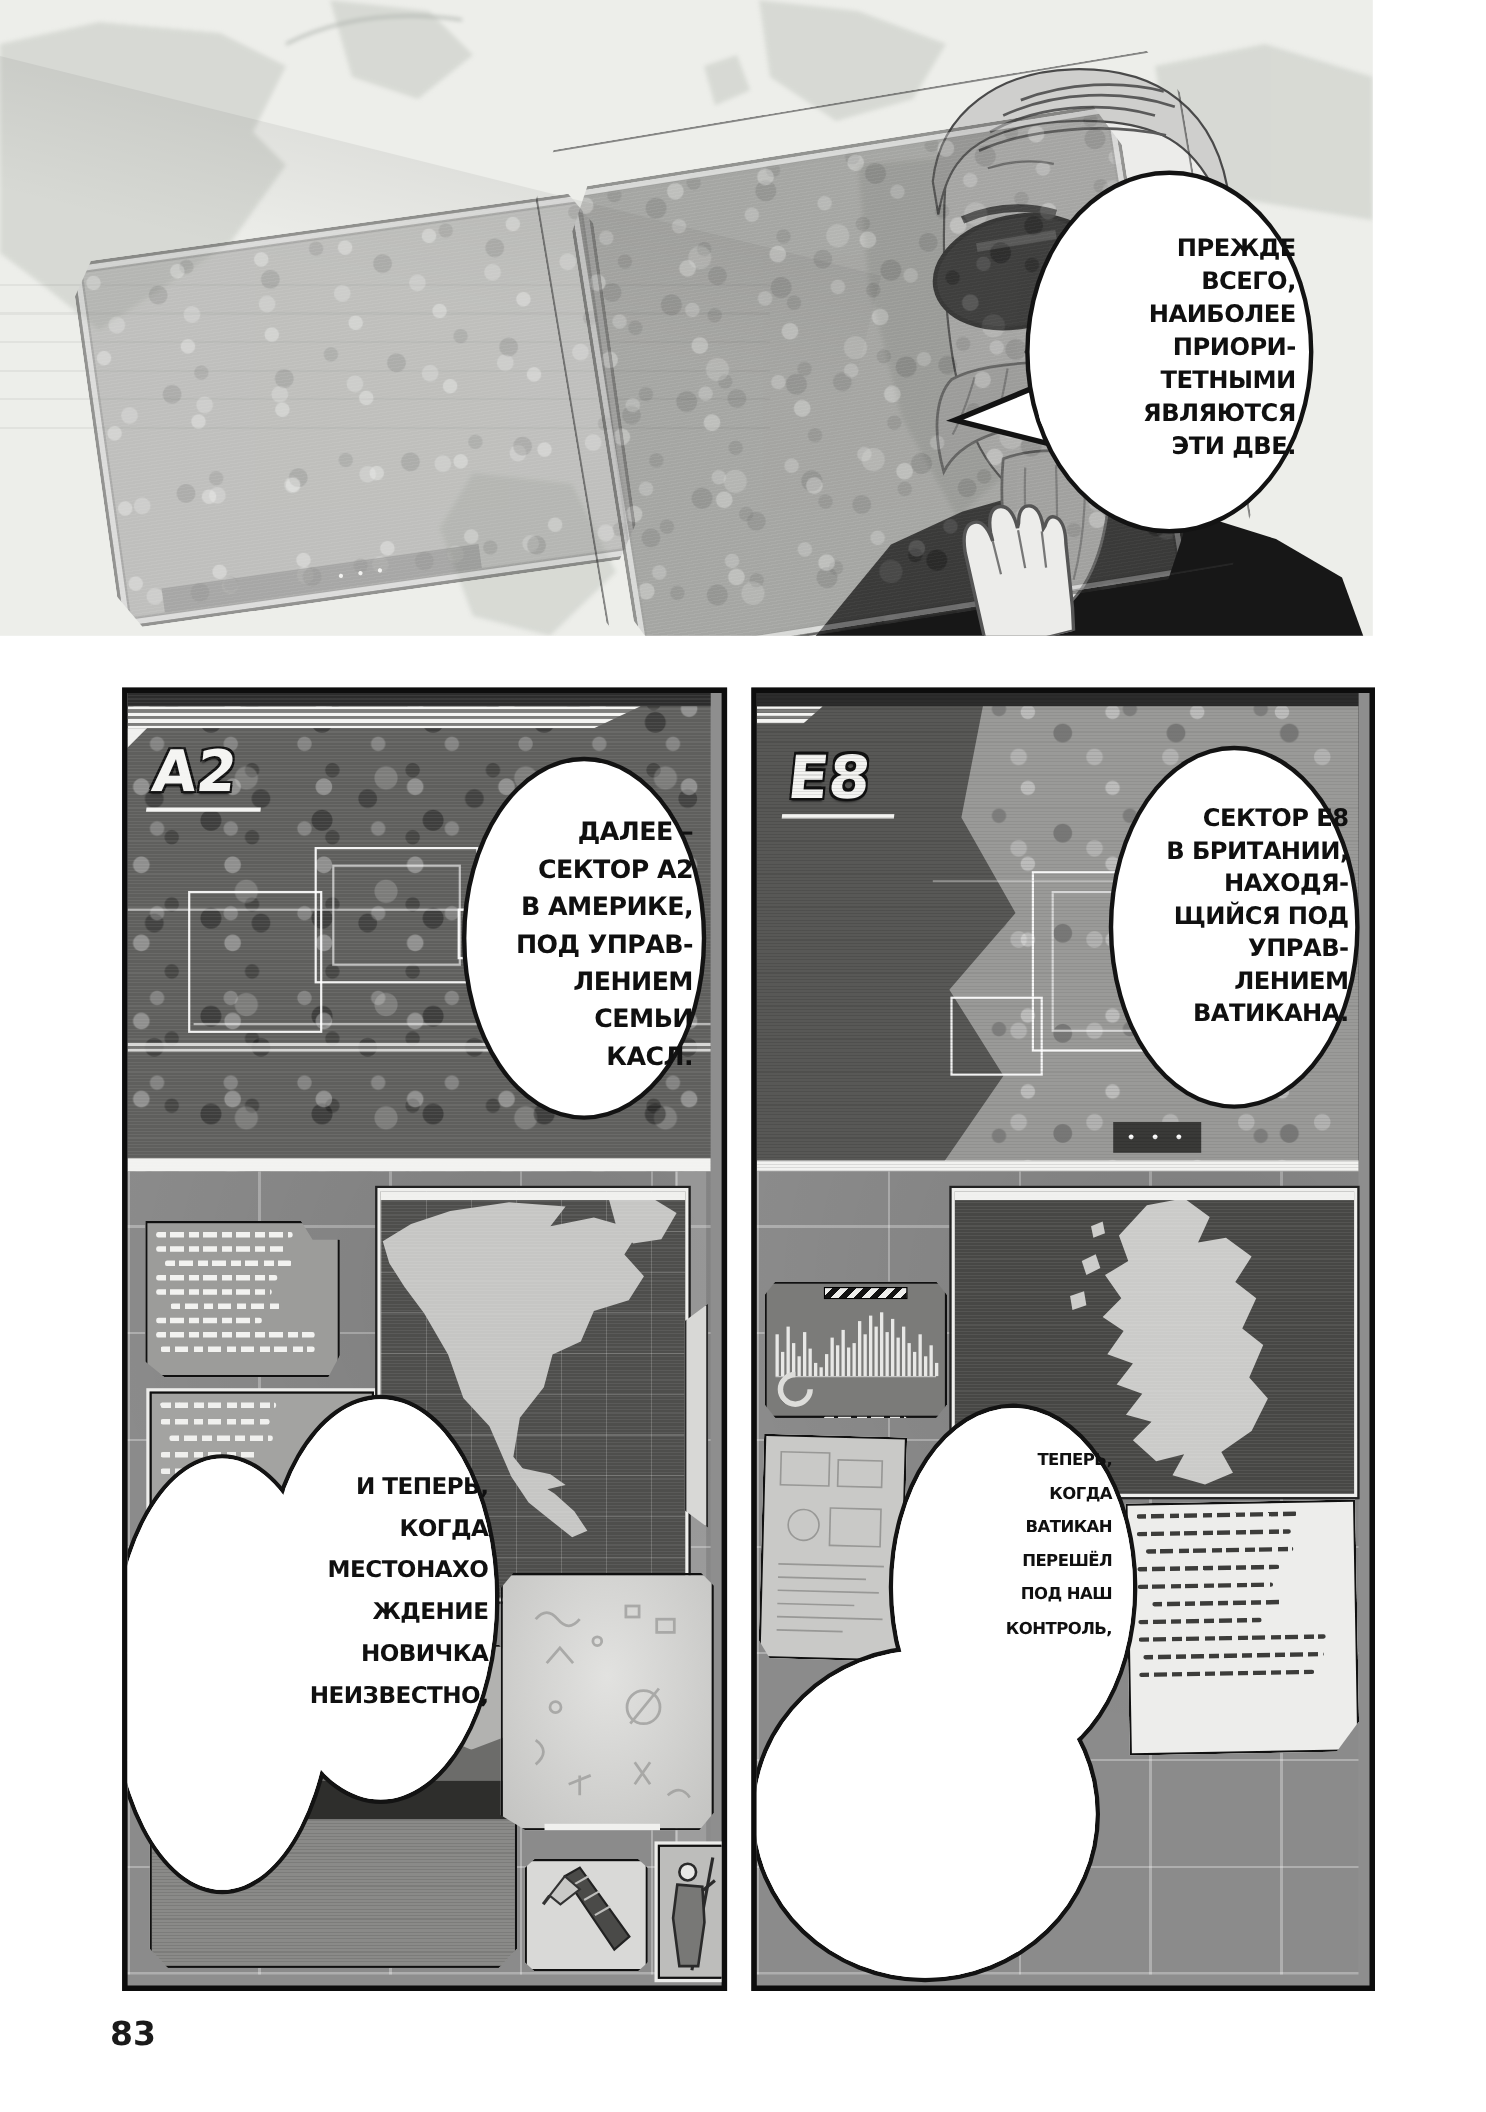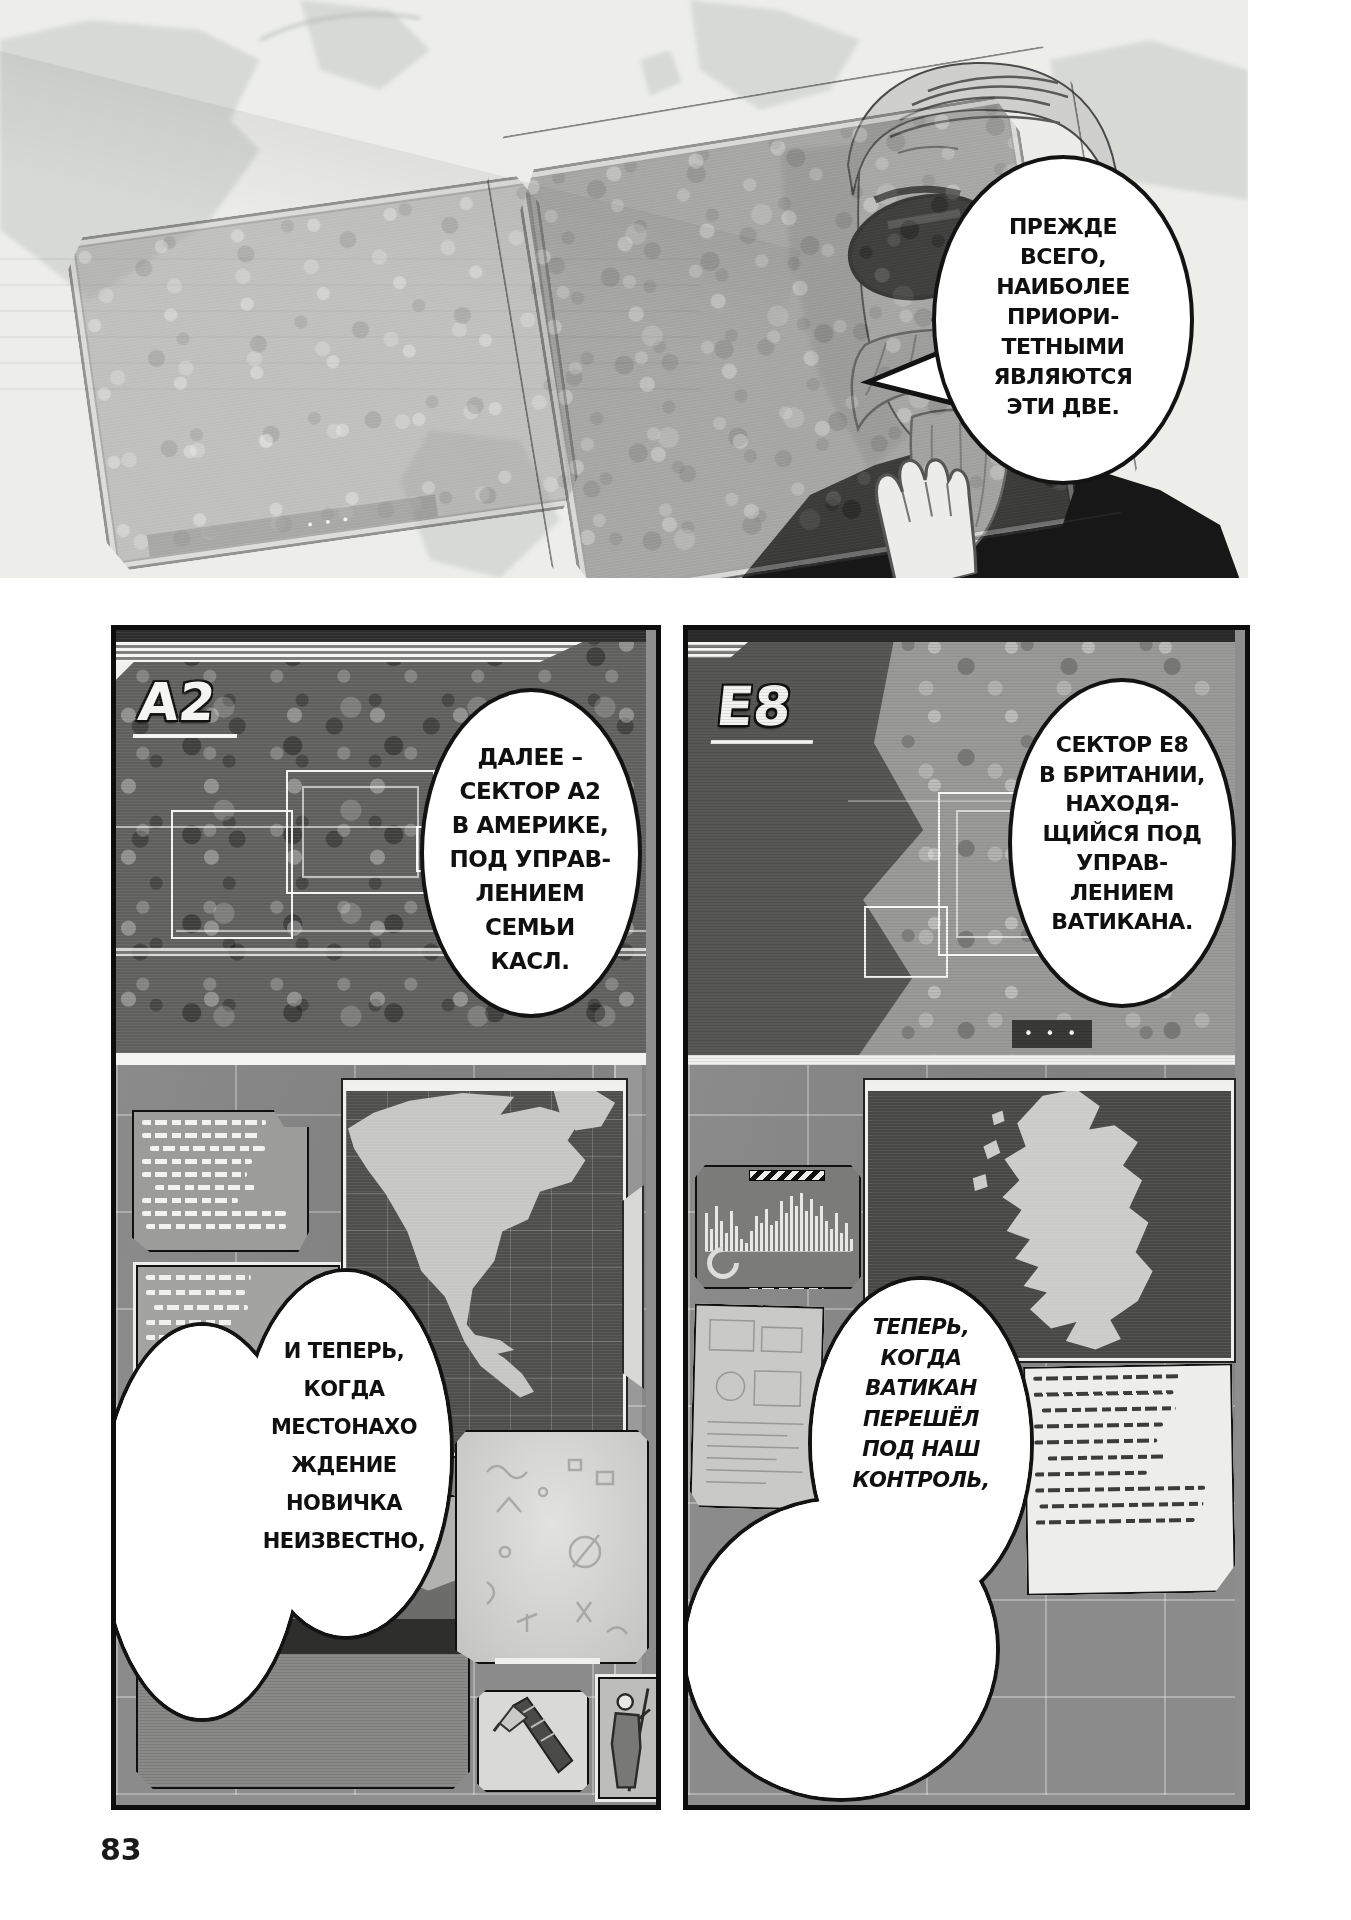--- a/index.html
+++ b/index.html
@@ -37,7 +37,7 @@
   
   .bub{position:absolute;border-radius:50%;background:#fff;border:4px solid #131313;box-sizing:border-box;}
   .bubfill{position:absolute;border-radius:50%;background:#fff;}
-  .btxt{position:absolute;color:#101010;font-weight:700;text-align:center;white-space:pre-line;
+  .btxt{position:absolute;color:#101010;font-weight:700;text-align:right;white-space:pre-line;
         letter-spacing:-.5px;}
 
   

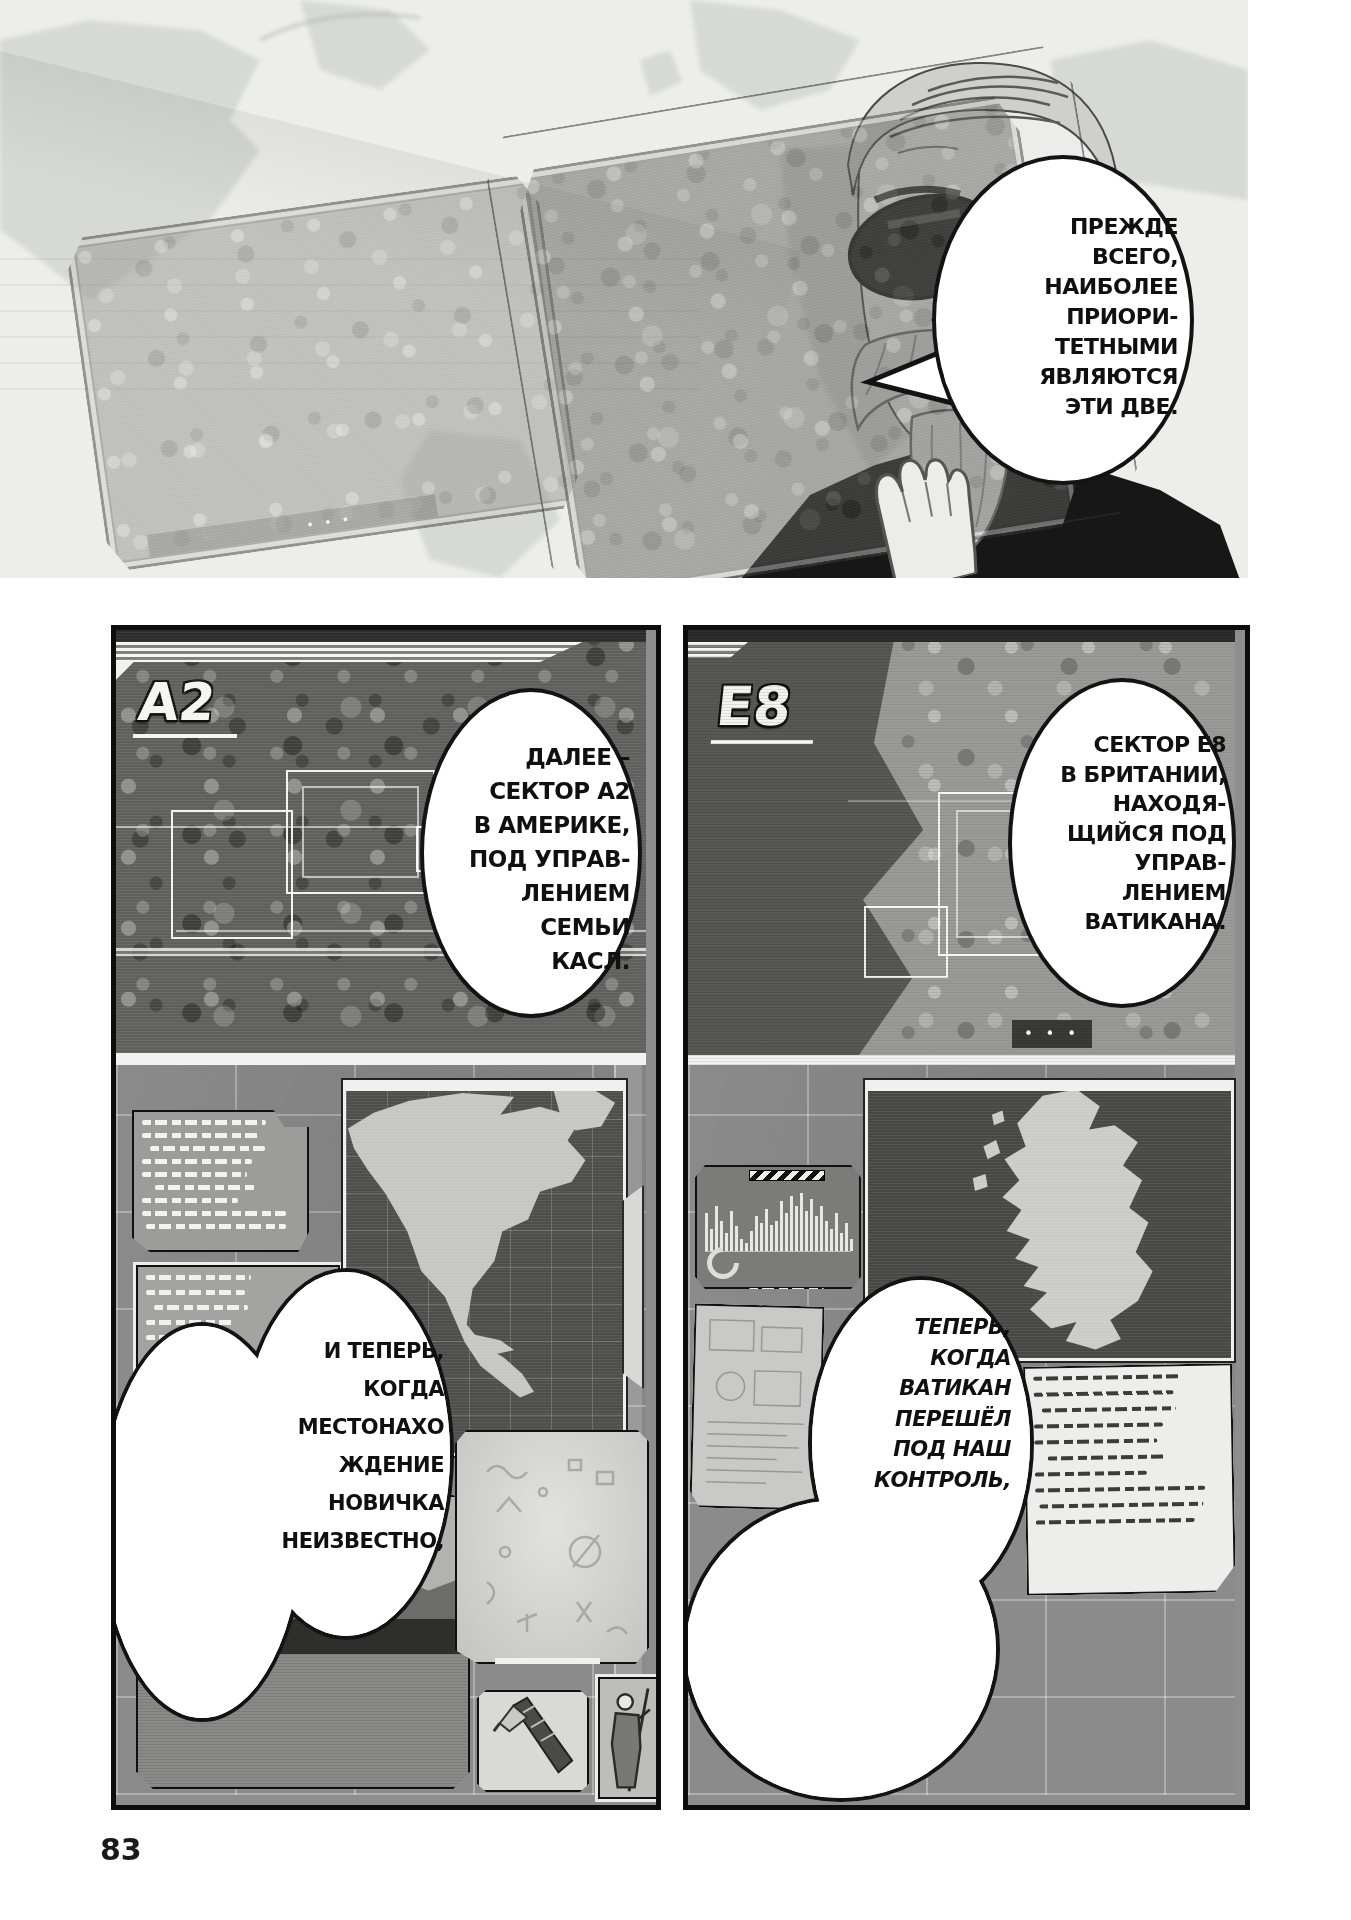--- a/index.html
+++ b/index.html
@@ -414,7 +414,7 @@
     <div class="bub" style="left:-6px;top:866px;width:318px;height:306px;"></div>
     <div class="bubfill" style="left:124px;top:650px;width:218px;height:326px;"></div>
     <div class="bubfill" style="left:-2px;top:870px;width:310px;height:298px;"></div>
-    <div class="btxt" style="left:143px;top:682px;width:180px;font-size:21px;line-height:30.5px;font-style:italic;">ТЕПЕРЬ,
+    <div class="btxt" style="left:143px;top:682px;width:180px;font-size:15px;line-height:30.5px;">ТЕПЕРЬ,
 КОГДА
 ВАТИКАН
 ПЕРЕШЁЛ

